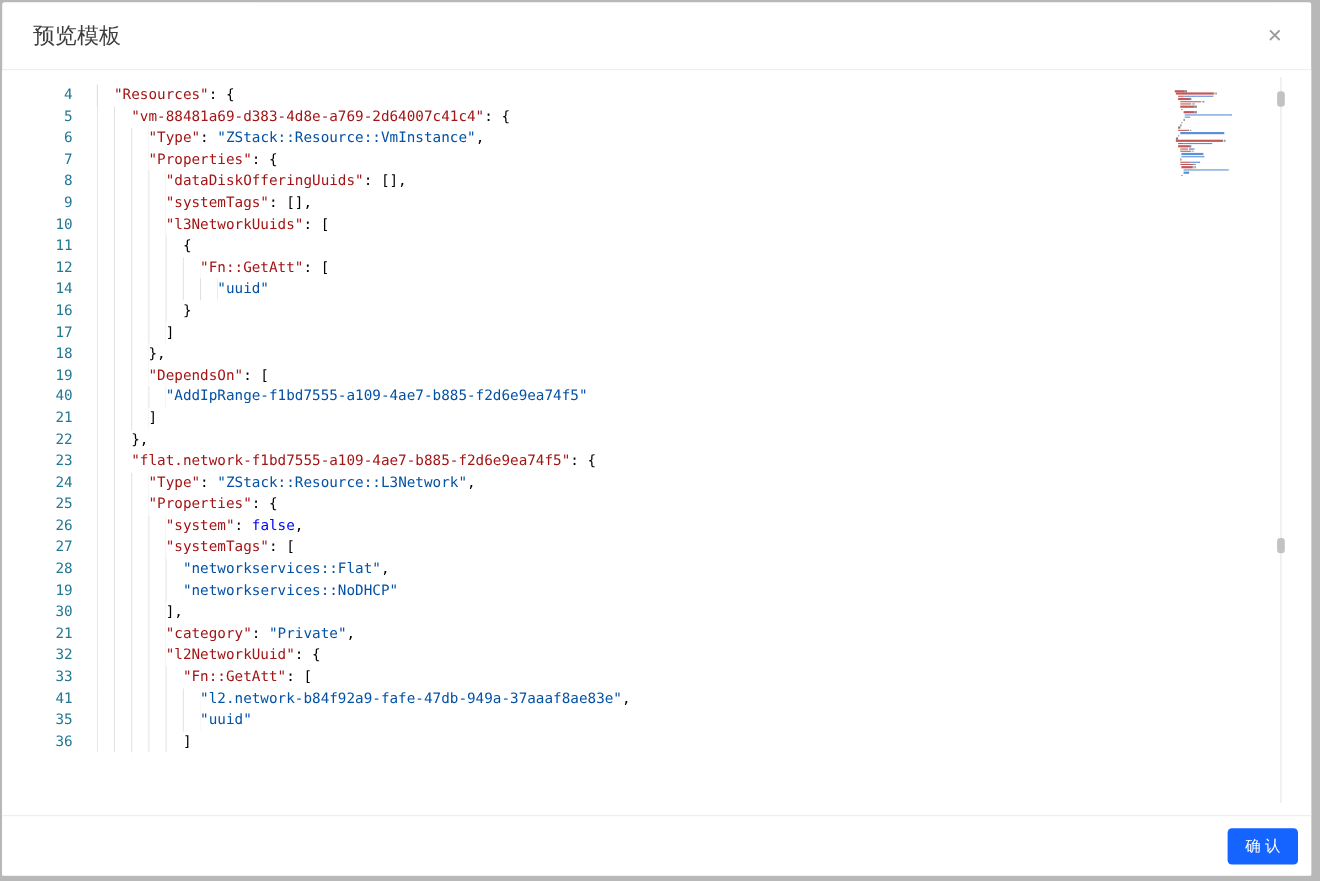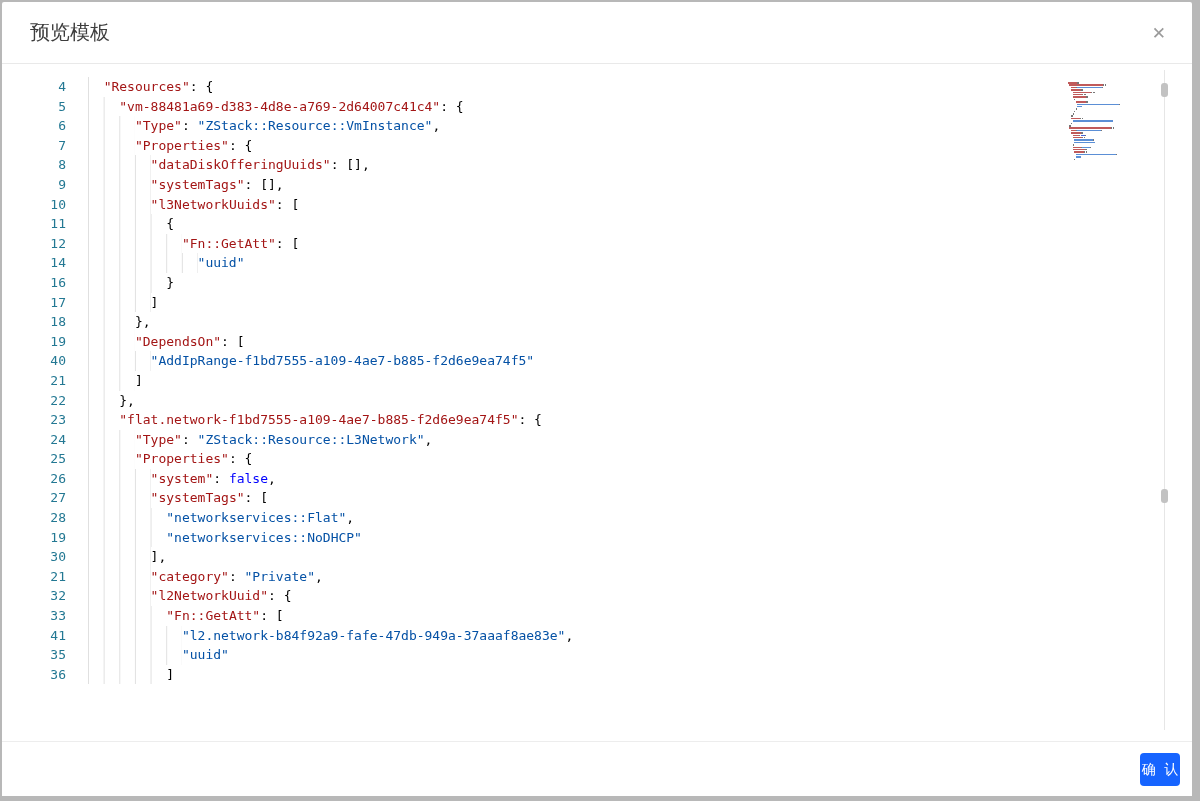--- a/index.html
+++ b/index.html
@@ -39,8 +39,8 @@
 
   
   .ftr { flex:0 0 55px; border-top:1px solid #ededed; position:relative; background:#fff; }
-  .btn-primary { position:absolute; right:12px; top:11px; width:40px; height:33px; background:#1664ff; color:#fff;
-                 border:none; border-radius:4px; font-size:14px; font-family:Liberation Mono, monospace; cursor:pointer; }
+  .btn-primary { position:absolute; right:12px; top:11px; width:64px; height:33px; background:#1664ff; color:#fff;
+                 border:none; border-radius:4px; font-size:14px; font-family:Liberation Sans, sans-serif; cursor:pointer; }
 </style>
 <style>.tok-k{color:#a31515}.tok-s{color:#0451a5}.tok-w{color:#0000ff}.line{color:#000000}.ln{color:#237893}</style></head>
 <body>

